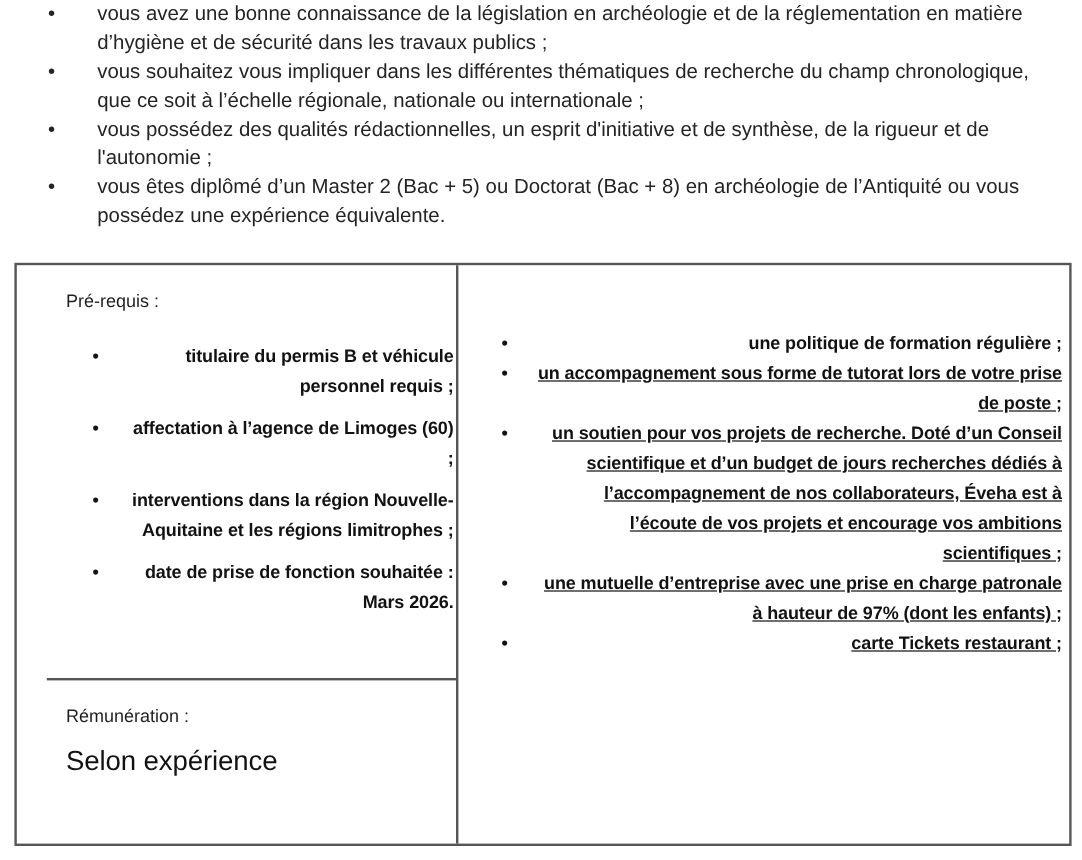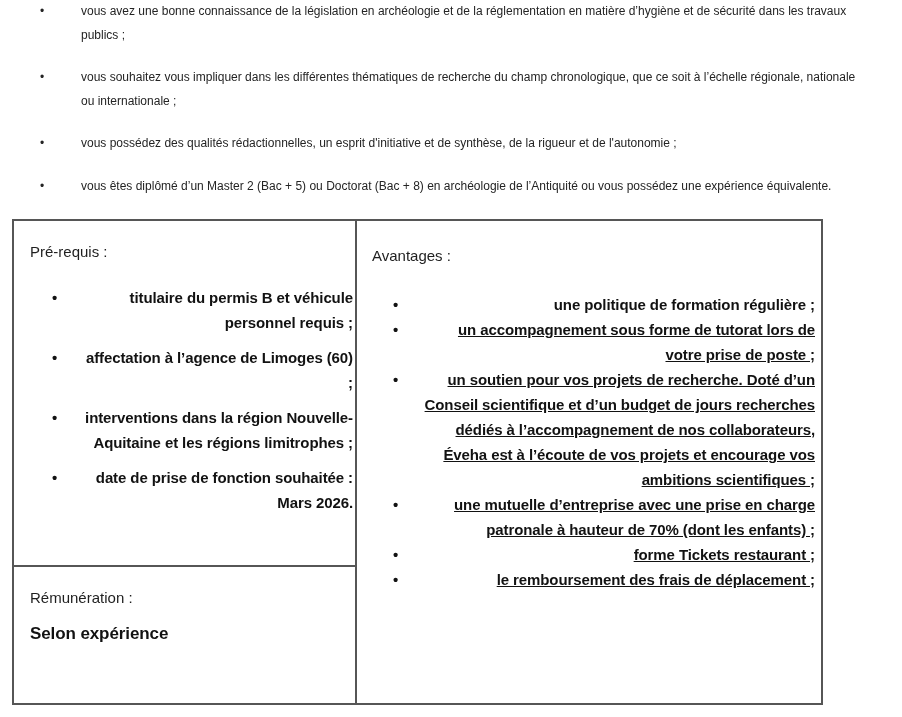--- a/index.html
+++ b/index.html
@@ -26,7 +26,7 @@
     margin: 0;
     padding: 0;
     list-style: none;
-    font-size: 12px;
+    font-size: 17px;
     line-height: 23.5px;
     color: #242424;
   }

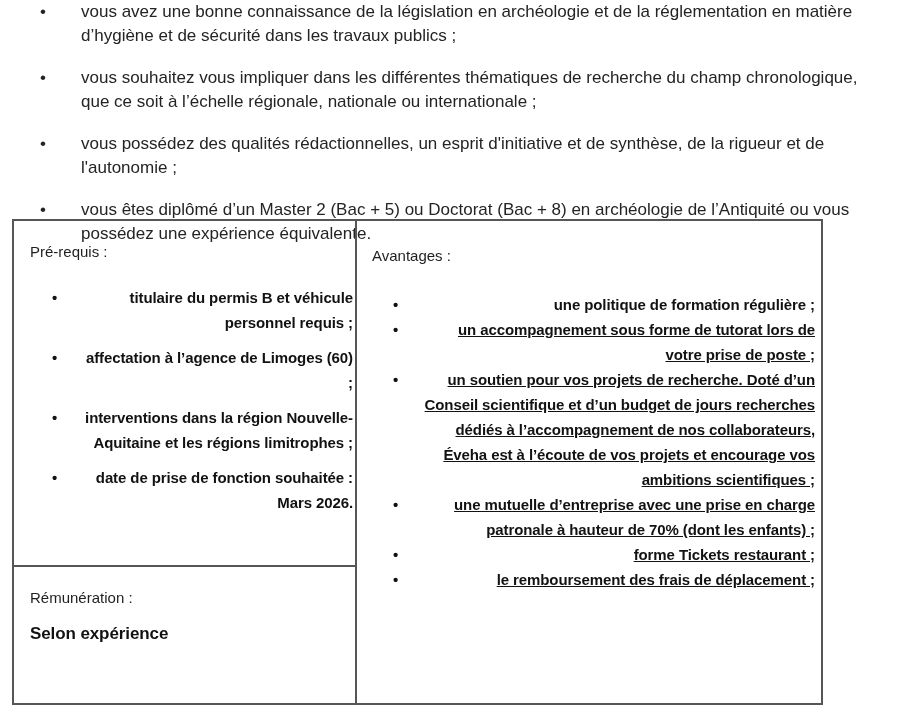--- a/index.html
+++ b/index.html
@@ -34,7 +34,7 @@
     position: relative;
     padding-left: 42px;
   }
-  .intro-list li + li { margin-top: 19px; }
+  .intro-list li + li { margin-top: 1px; }
   .intro-list li::before {
     content: "\2022";
     position: absolute;

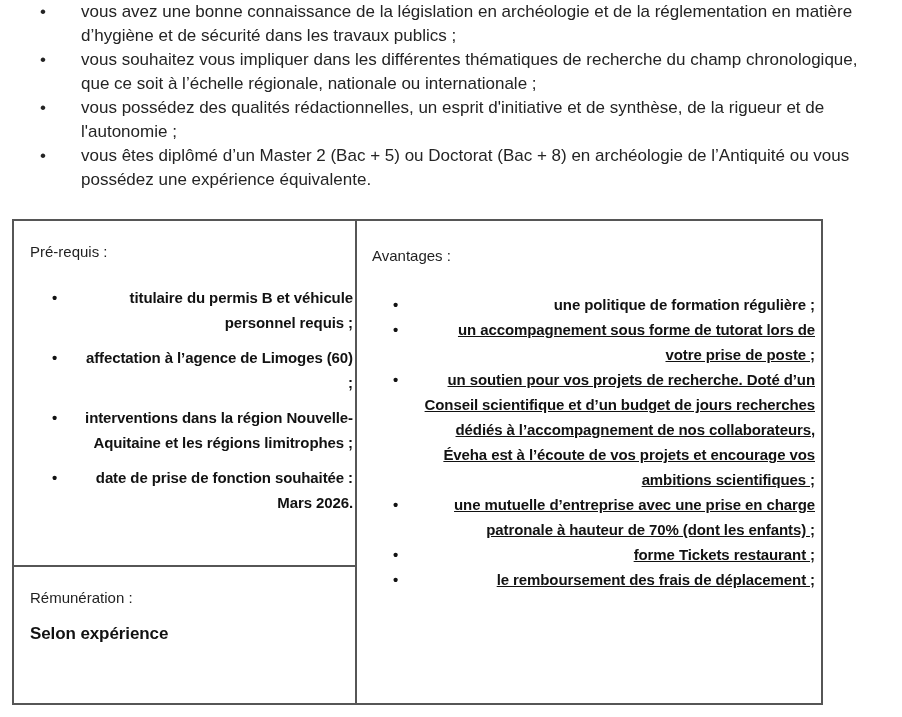--- a/index.html
+++ b/index.html
@@ -47,12 +47,13 @@
     position: absolute;
     left: 12px;
     top: 219px;
-    width: 811px;
+    width: 881px;
     height: 486px;
     box-sizing: border-box;
     border: 2px solid var(--border, #565656);
     display: grid;
     grid-template-columns: 343px 1fr;
+    padding-left: 25px;
   }
   .left-col {
     box-sizing: border-box;

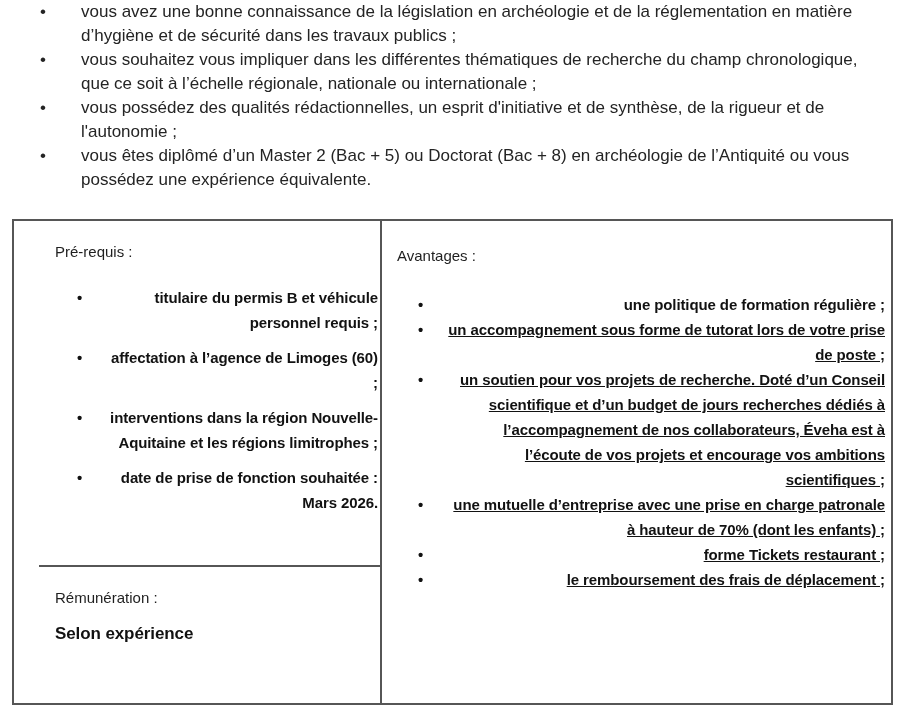--- a/index.html
+++ b/index.html
@@ -153,7 +153,6 @@
     </div>
 
     <div class="cell cell-avantages">
-      <p class="cell-label">Avantages :</p>
       <ul class="cell-list avantages-list">
 
           <li>une politique de formation régulière ;</li>

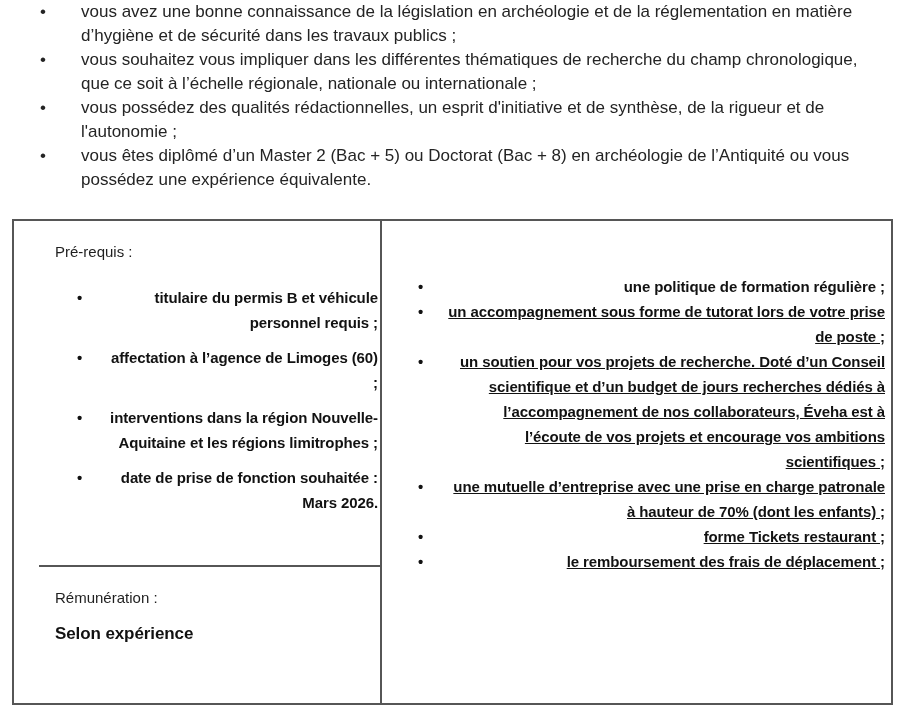--- a/index.html
+++ b/index.html
@@ -162,7 +162,7 @@
           <li>un soutien pour vos projets de recherche. Doté d’un Conseil scientifique et d’un budget de jours recherches dédiés à l’accompagnement de nos collaborateurs, Éveha est à l’écoute de vos projets et encourage vos ambitions scientifiques ;</li>
 
 
-          <li>une mutuelle d’entreprise avec une prise en charge patronale à hauteur de 70% (dont les enfants) ;</li>
+          <li>une mutuelle d’entreprise avec une prise en charge patronale à hauteur de 97% (dont les enfants) ;</li>
 
           <li>forme Tickets restaurant ;</li>
 

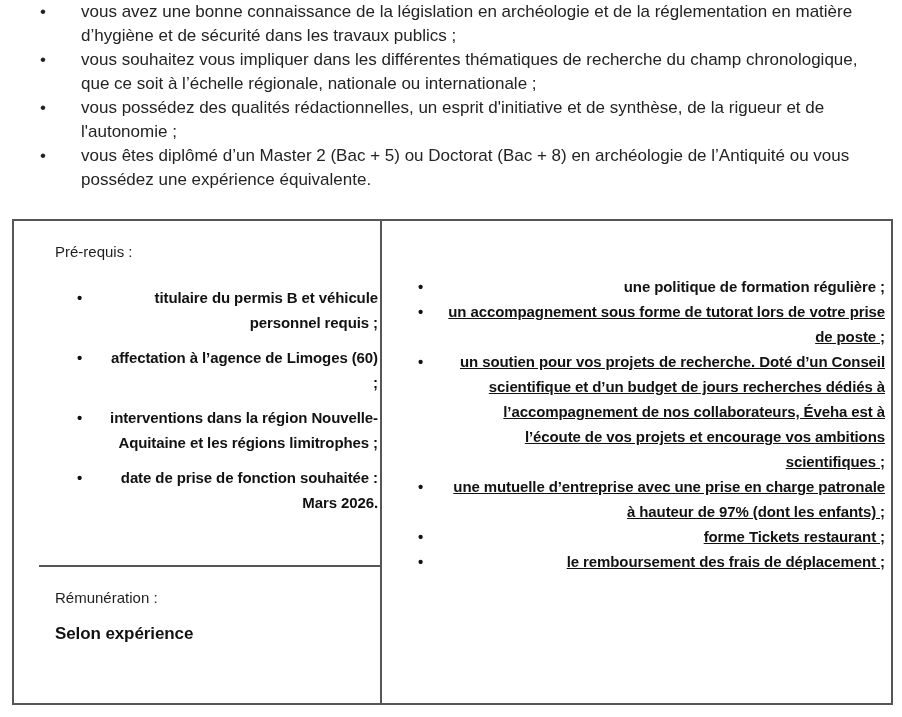--- a/index.html
+++ b/index.html
@@ -164,7 +164,7 @@
 
           <li>une mutuelle d’entreprise avec une prise en charge patronale à hauteur de 97% (dont les enfants) ;</li>
 
-          <li>forme Tickets restaurant ;</li>
+          <li>carte Tickets restaurant ;</li>
 
           <li>le remboursement des frais de déplacement ;</li>
 

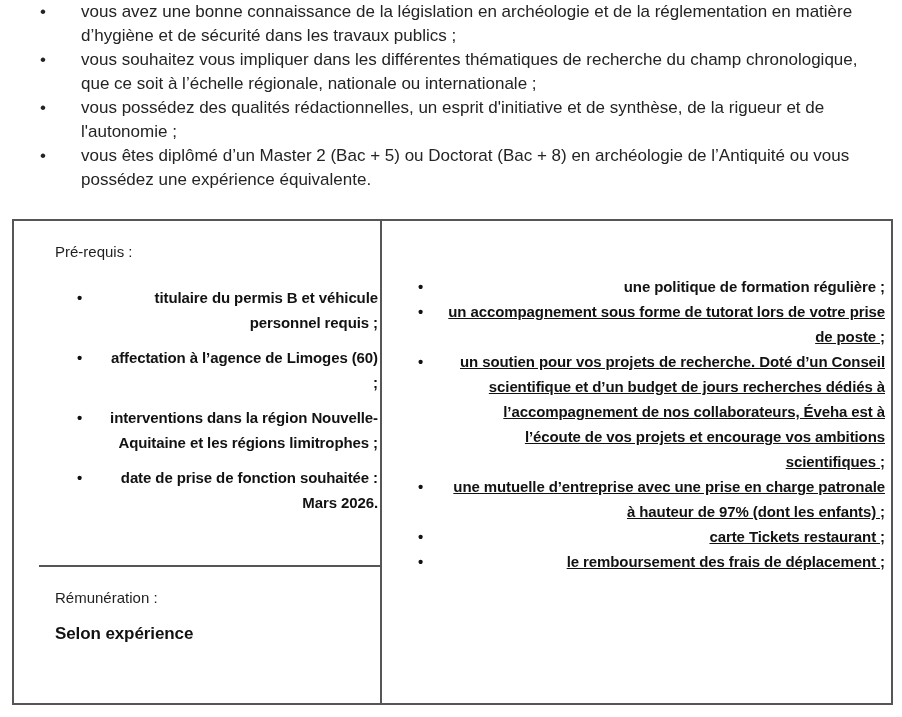--- a/index.html
+++ b/index.html
@@ -166,7 +166,6 @@
 
           <li>carte Tickets restaurant ;</li>
 
-          <li>le remboursement des frais de déplacement ;</li>
 
         </ul>
     </div>

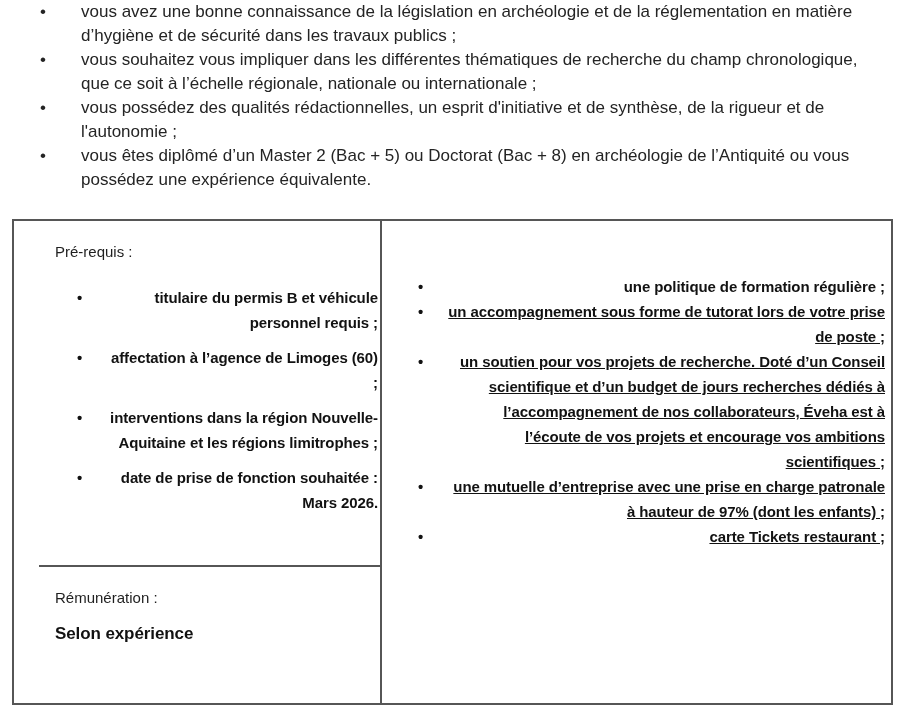--- a/index.html
+++ b/index.html
@@ -104,8 +104,8 @@
 
   .remuneration-value {
     margin-top: 17px;
-    font-weight: bold;
-    font-size: 17px;
+    font-weight: normal;
+    font-size: 23px;
     line-height: 20px;
     letter-spacing: -0.1px;
     color: var(--text_bold, #121212);

